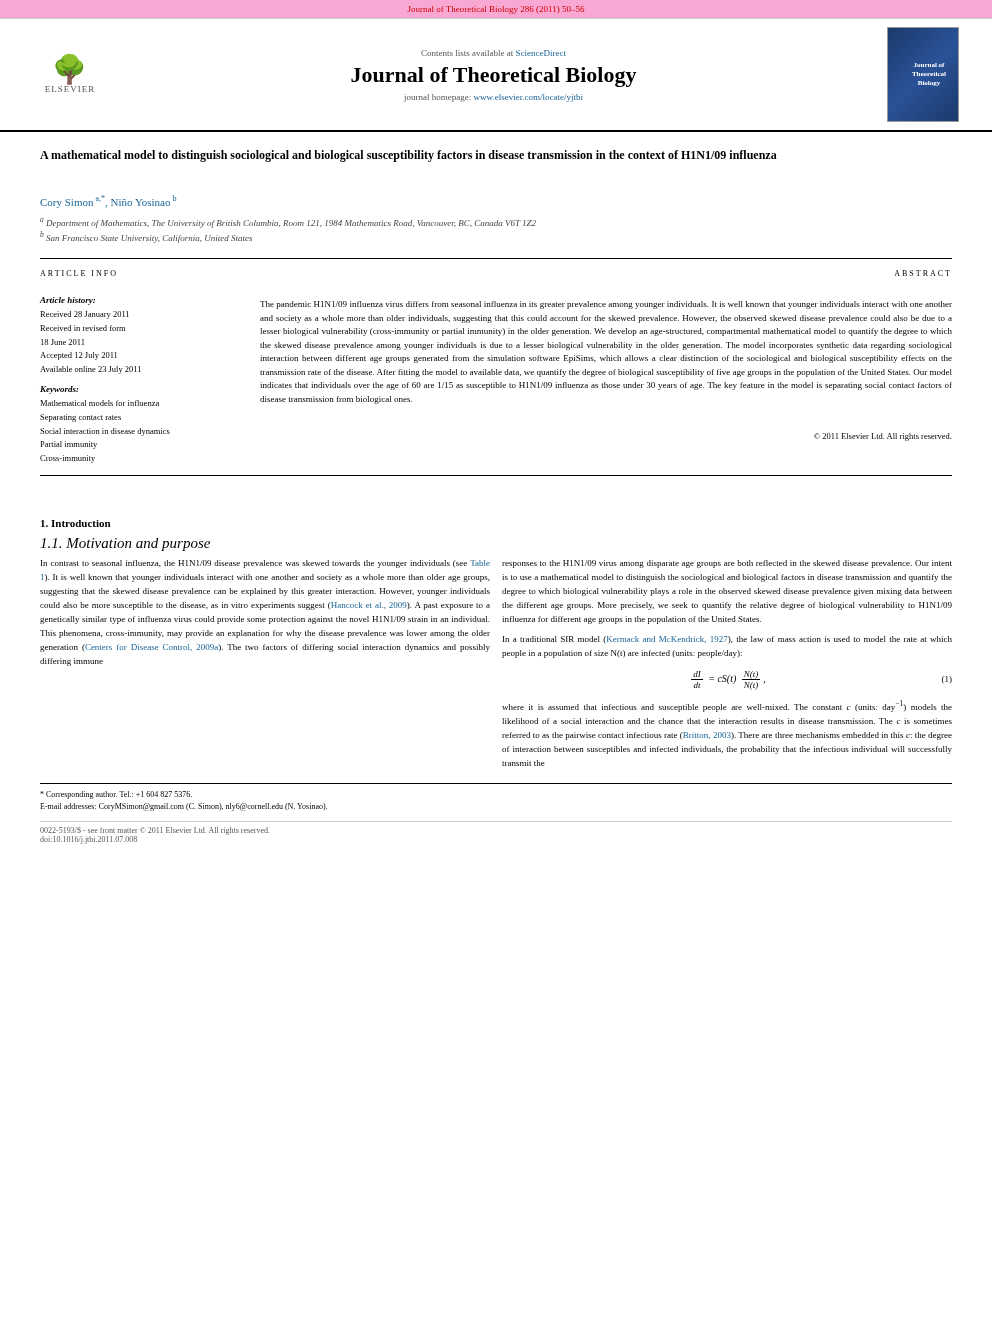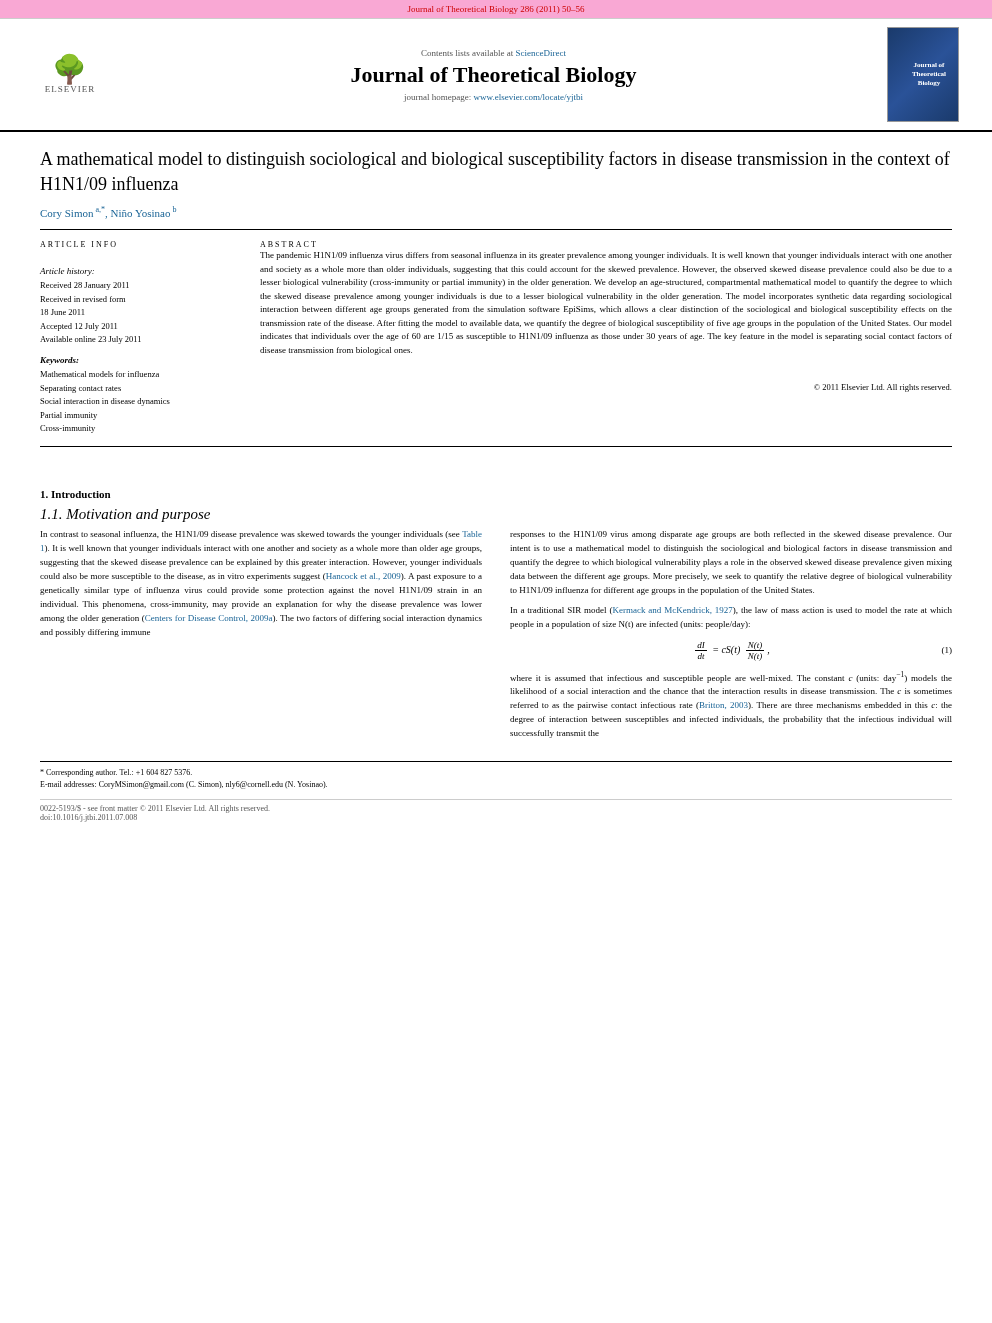--- a/index.html
+++ b/index.html
@@ -118,10 +118,10 @@
 
     
     .article-title {
-      font-size: 18px;
-      font-weight: normal;
+      font-size: 12px;
+      font-weight: bold;
       line-height: 1.4;
-      margin-bottom: 8px;
+      margin-bottom: 30px;
       color: #000;
     }
 

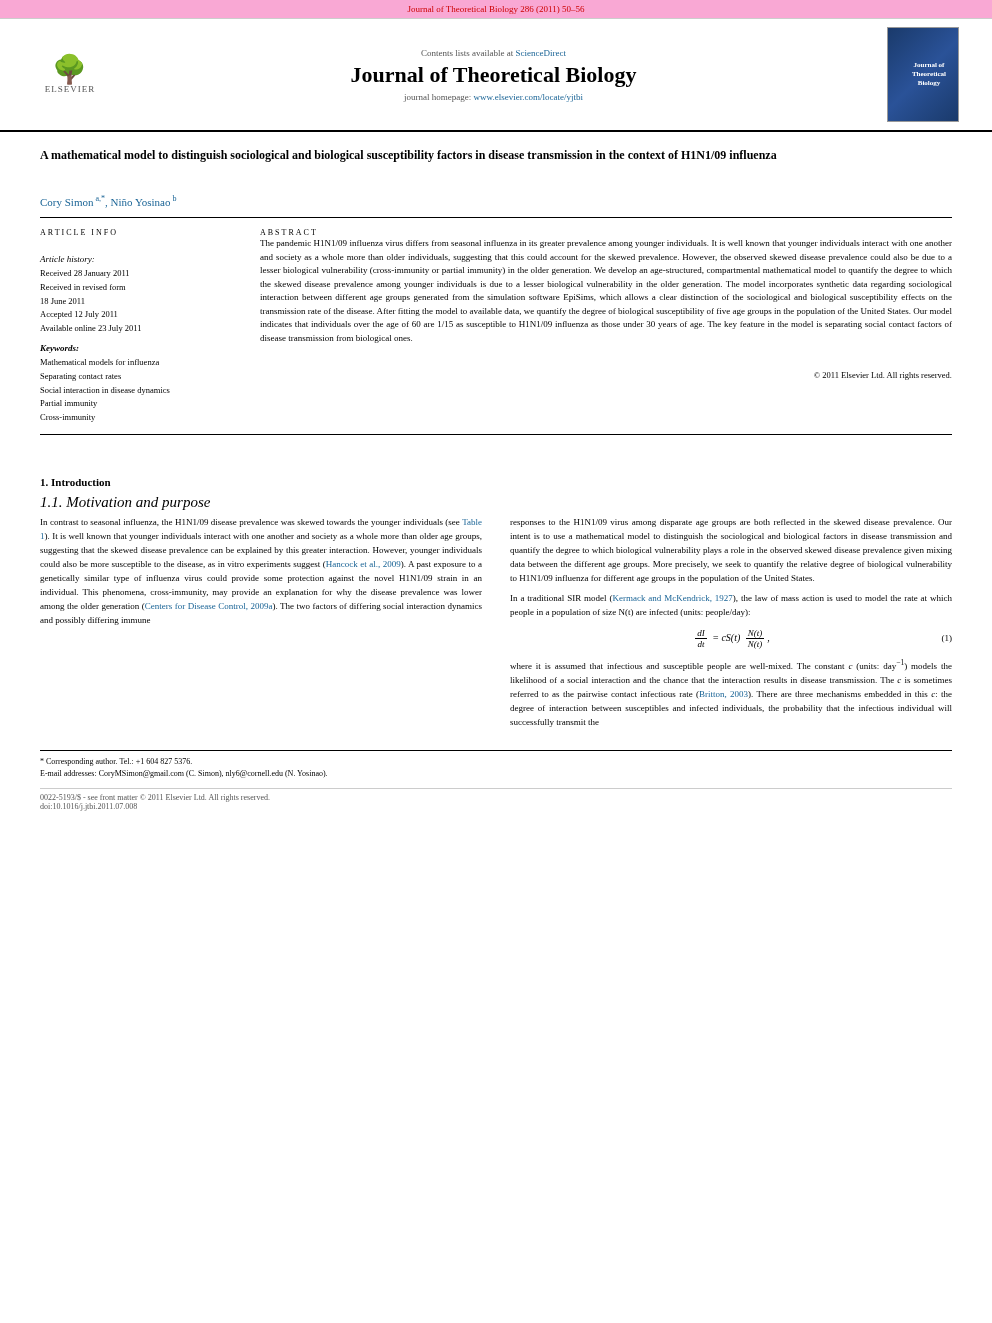--- a/index.html
+++ b/index.html
@@ -382,6 +382,14 @@
   </div>
 
   
+  <div class="affiliations">
+    <div class="affil-line">
+      <sup>a</sup> Department of Mathematics, The University of British Columbia, Room 121, 1984 Mathematics Road, Vancouver, BC, Canada V6T 1Z2
+    </div>
+    <div class="affil-line">
+      <sup>b</sup> San Francisco State University, California, United States
+    </div>
+  </div>
 
   <hr class="hr">
 

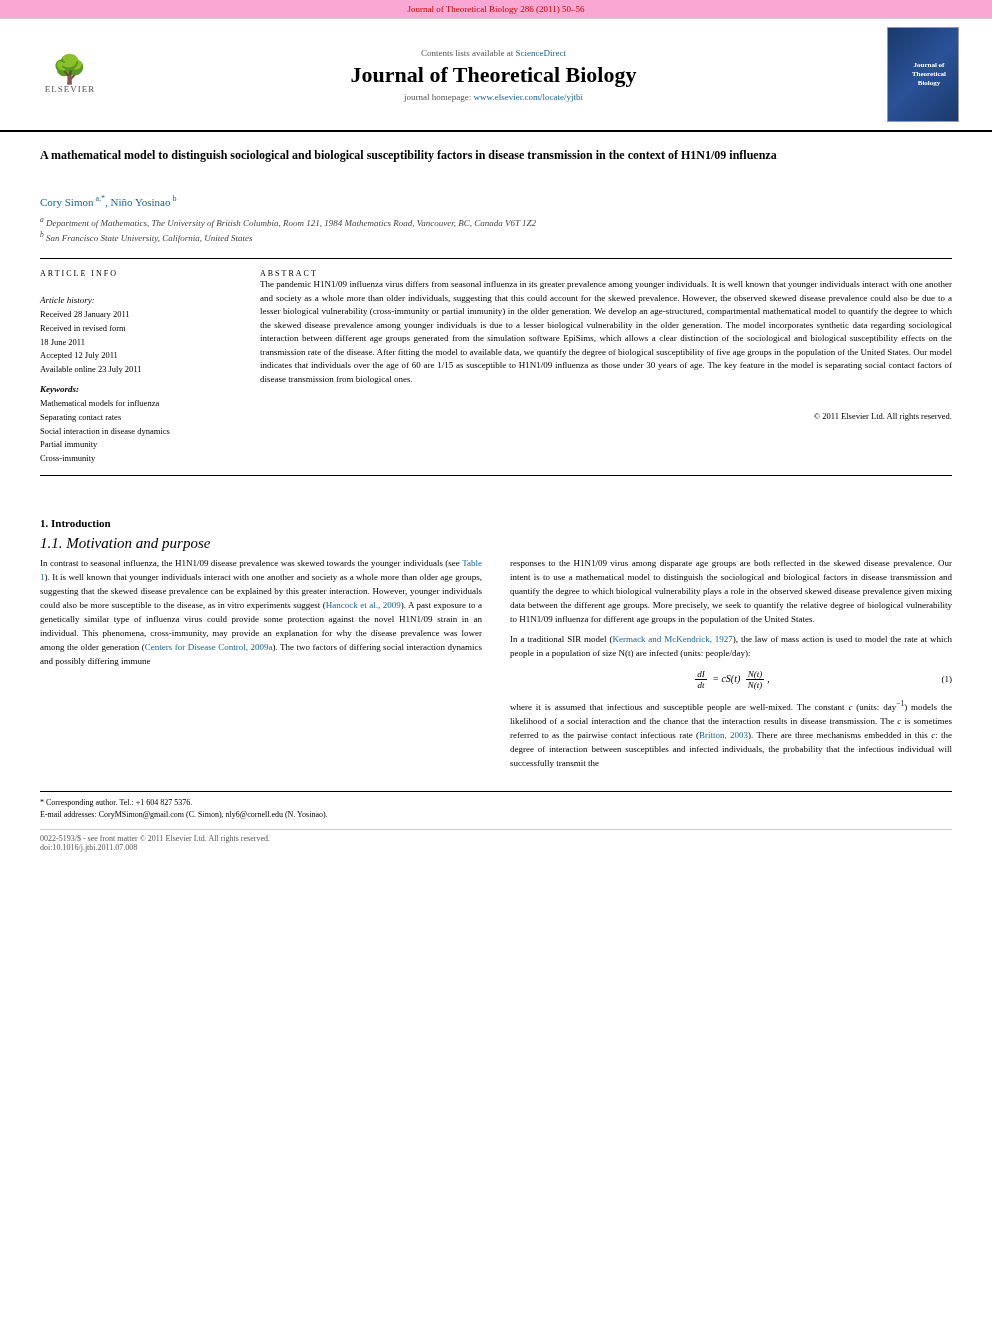--- a/index.html
+++ b/index.html
@@ -220,7 +220,8 @@
       font-variant: small-caps;
       text-transform: uppercase;
       color: #000;
-      margin-bottom: 0;
+      margin-bottom: 20px;
+      text-align: right;
     }
 
     .abstract-text {

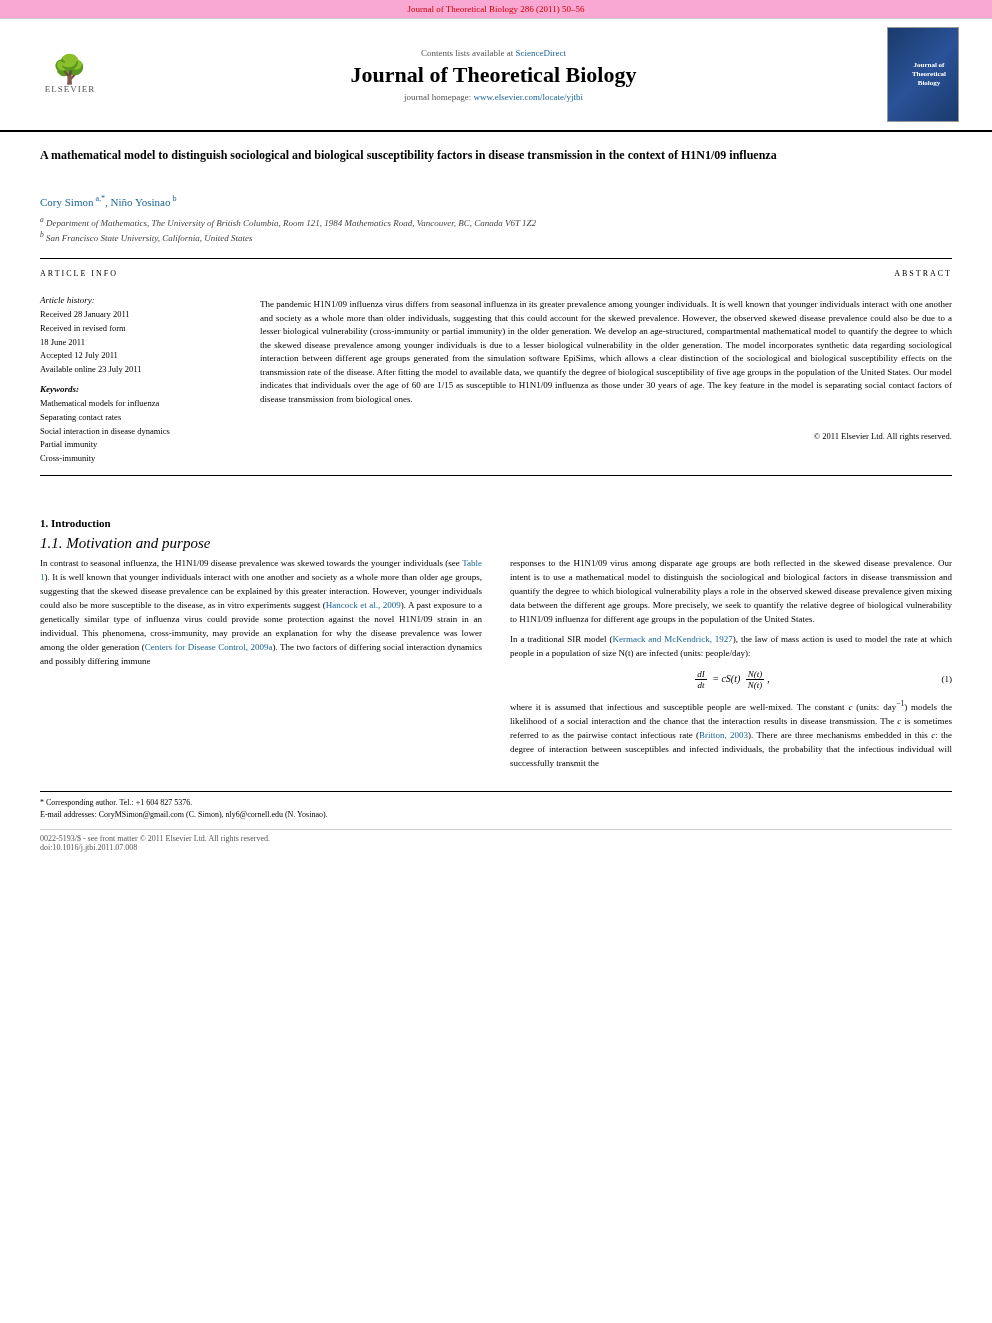--- a/index.html
+++ b/index.html
@@ -189,7 +189,7 @@
     .article-history-heading {
       font-size: 9px;
       font-style: italic;
-      font-weight: normal;
+      font-weight: bold;
       margin-bottom: 3px;
     }
 

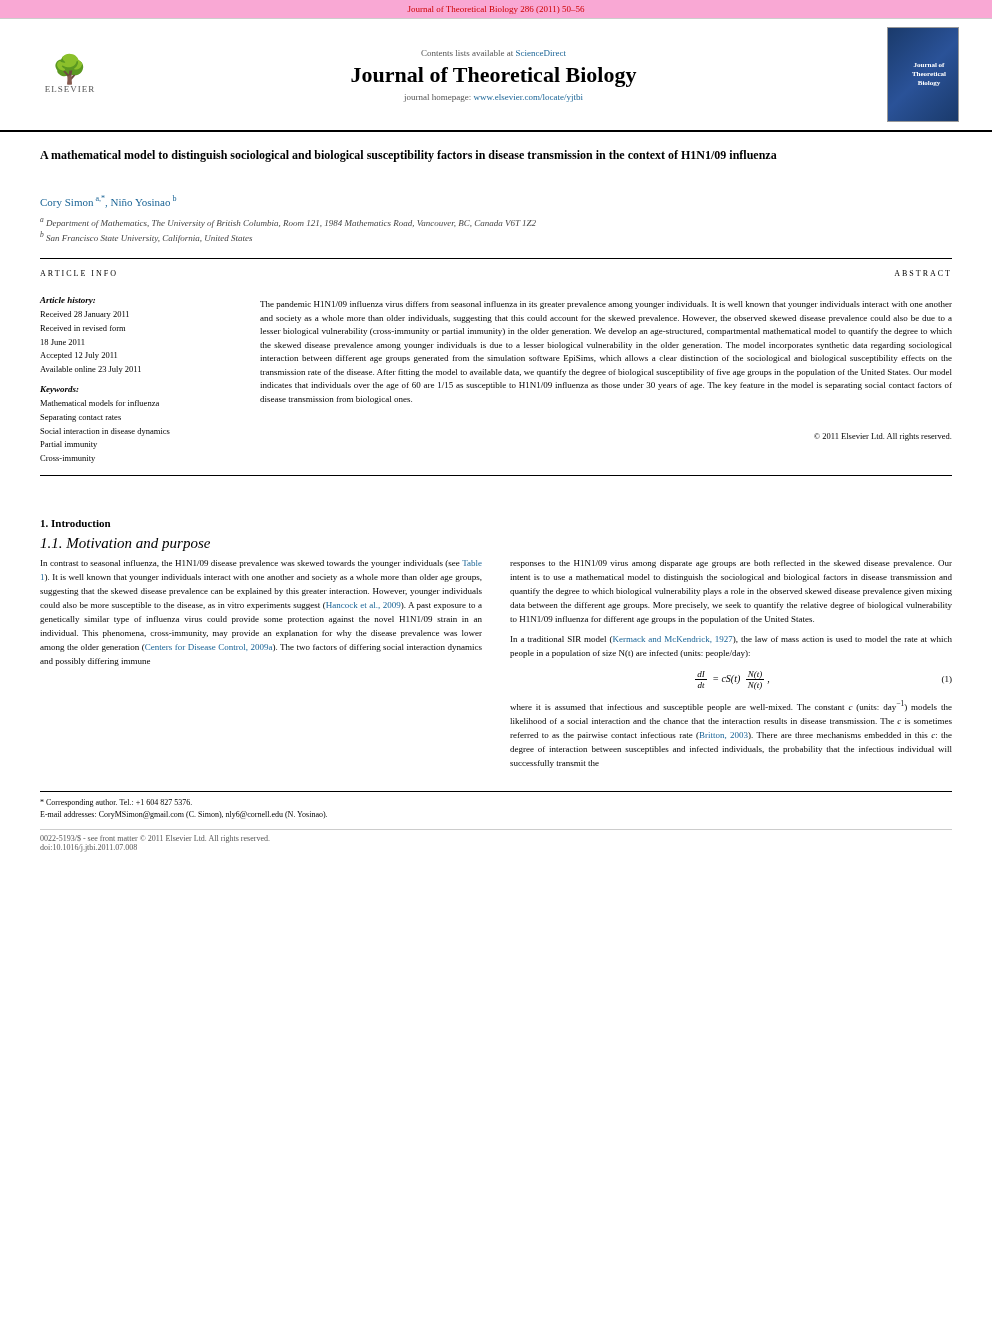--- a/index.html
+++ b/index.html
@@ -245,7 +245,7 @@
 
     .body-two-col {
       display: flex;
-      gap: 28px;
+      gap: 12px;
       margin-top: 3px;
     }
 

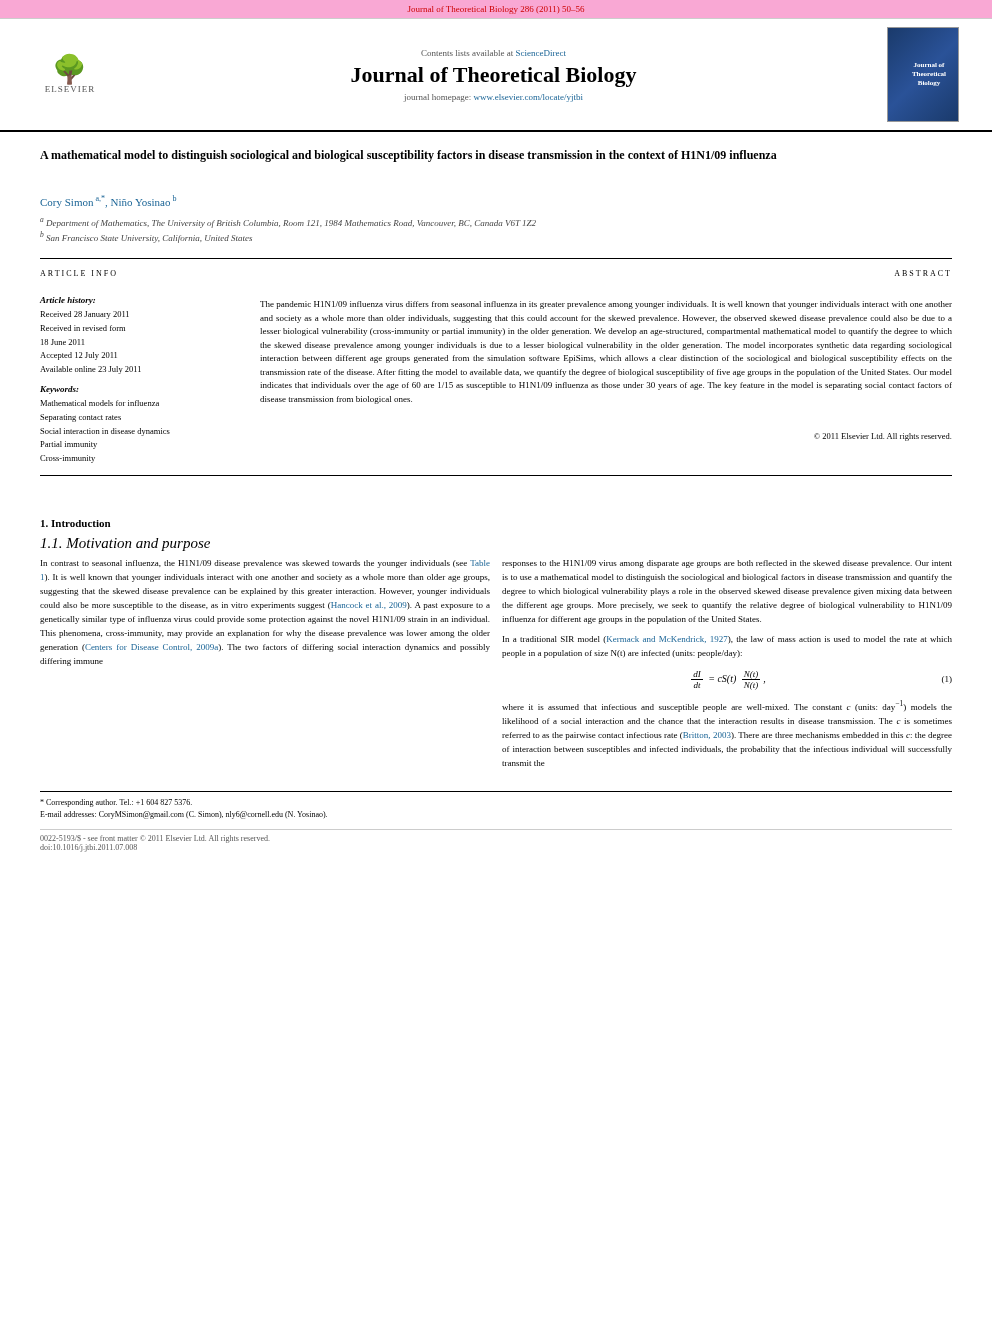--- a/index.html
+++ b/index.html
@@ -281,7 +281,7 @@
 
     
     .footnote-area {
-      margin-top: 20px;
+      margin-top: 12px;
       border-top: 1px solid #000;
       padding-top: 5px;
     }

